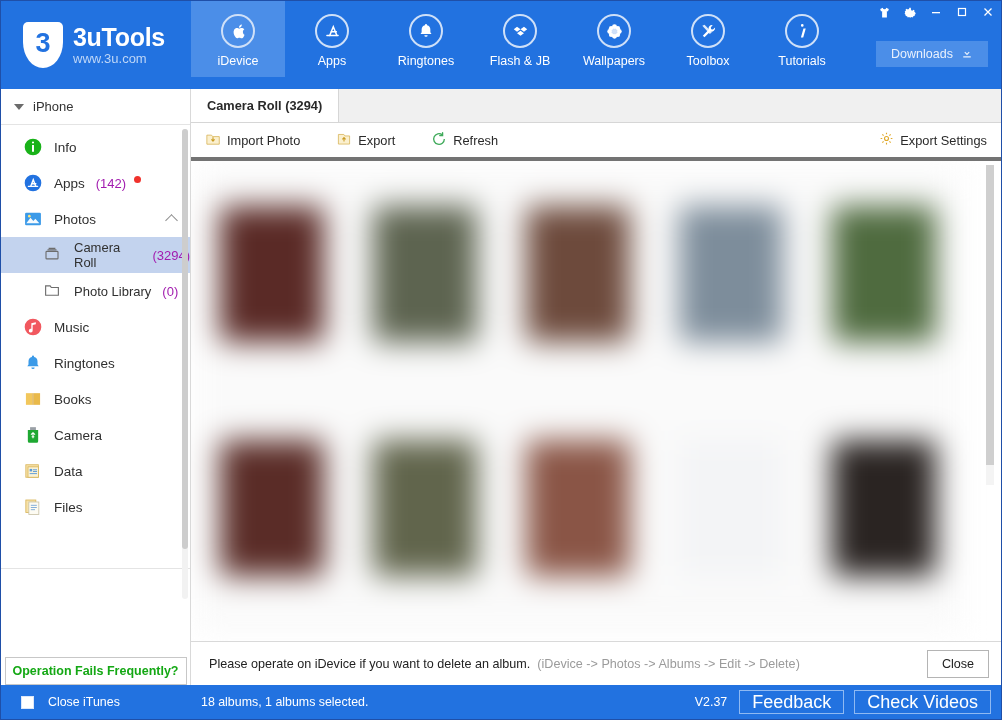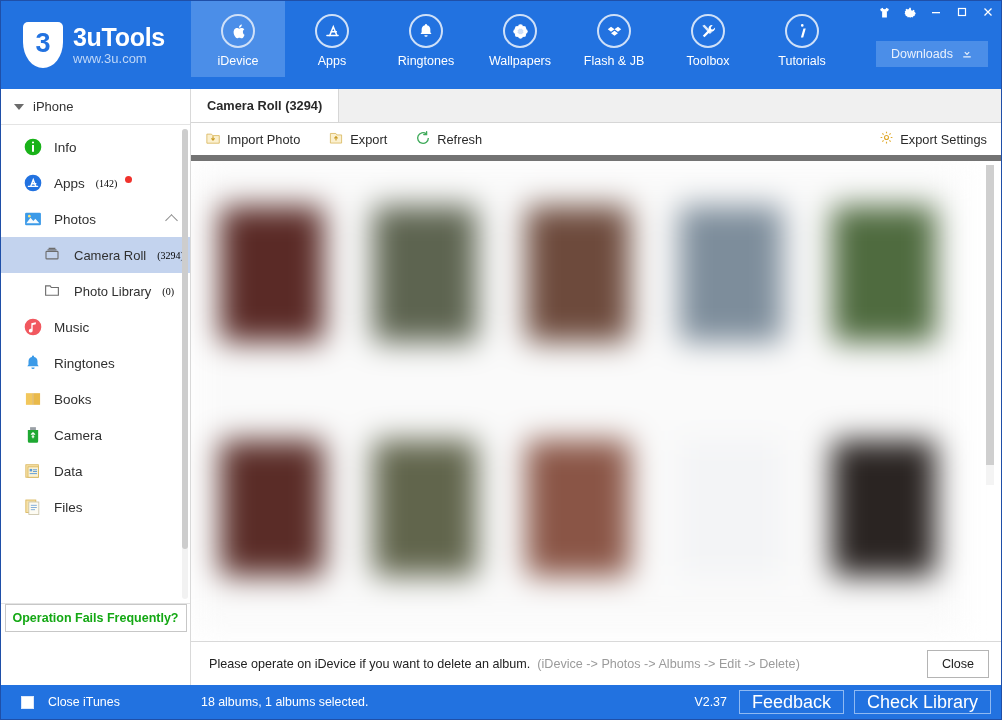--- a/index.html
+++ b/index.html
@@ -292,6 +292,15 @@
             </svg>
         </div>
         <div class="navlabel">Ringtones</div>
+      </div>
+
+      <div class="navtab">
+        <div class="navcircle">
+          <svg width="19" height="19" viewBox="0 0 24 24" fill="#fff">
+              <path d="M3.5 9.2 7.6 6l4.4 3.2L7.6 12.4zM20.5 9.2 16.4 6 12 9.2l4.4 3.2zM7.6 14.1 12 11l4.4 3.1L12 17.3z"></path>
+            </svg>
+        </div>
+        <div class="navlabel">Flash &amp; JB</div>
       </div>
 
       <div class="navtab">
@@ -314,15 +323,6 @@
       <div class="navtab">
         <div class="navcircle">
           <svg width="19" height="19" viewBox="0 0 24 24" fill="#fff">
-              <path d="M3.5 9.2 7.6 6l4.4 3.2L7.6 12.4zM20.5 9.2 16.4 6 12 9.2l4.4 3.2zM7.6 14.1 12 11l4.4 3.1L12 17.3z"></path>
-            </svg>
-        </div>
-        <div class="navlabel">Flash &amp; JB</div>
-      </div>
-
-      <div class="navtab">
-        <div class="navcircle">
-          <svg width="19" height="19" viewBox="0 0 24 24" fill="#fff">
               <path d="M17.3 3.9a4.6 4.6 0 0 0-5.1 6l-7.4 7.4 2.1 2.1 7.4-7.4a4.6 4.6 0 0 0 6-5.1l-2.7 2.7-2.2-.5-.5-2.2z"></path>
               <path d="M4.2 4.7 7 3.6l9.2 9.2-2.5 2.5z" opacity=".85"></path>
             </svg>

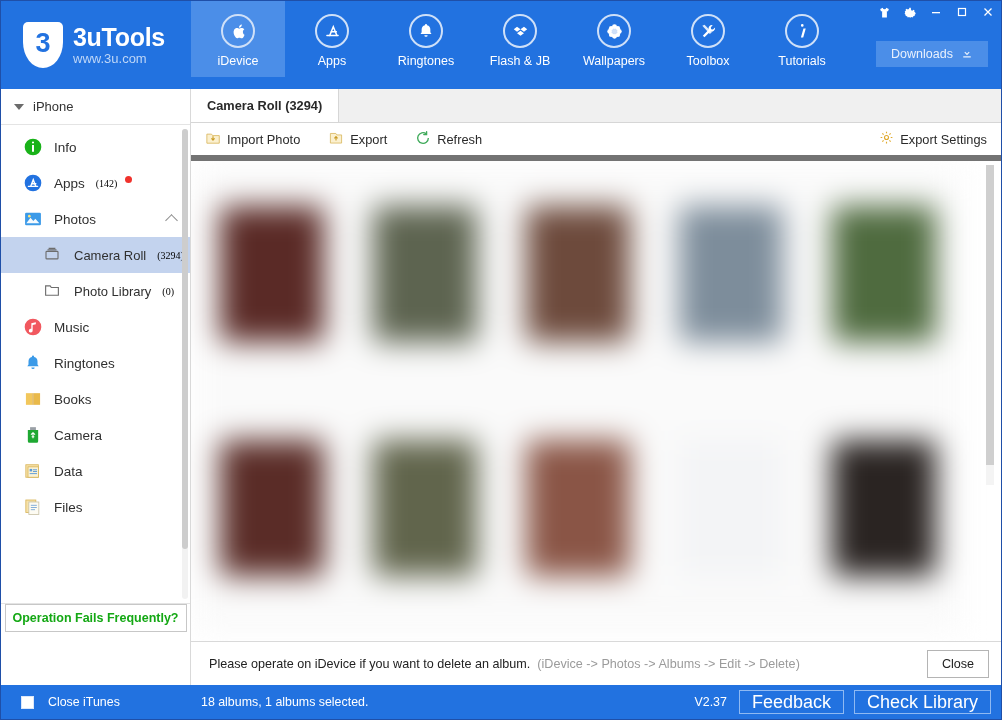--- a/index.html
+++ b/index.html
@@ -166,8 +166,8 @@
   .toolbar {
     height: 38px; flex: 0 0 38px;
     display: flex; align-items: center;
-    padding: 0 14px; gap: 28px;
-    border-bottom: 6px solid #737373;
+    padding: 0 14px; gap: 36px;
+    border-bottom: 4px solid #737373;
     background: #fff;
   }
   .tbtn {

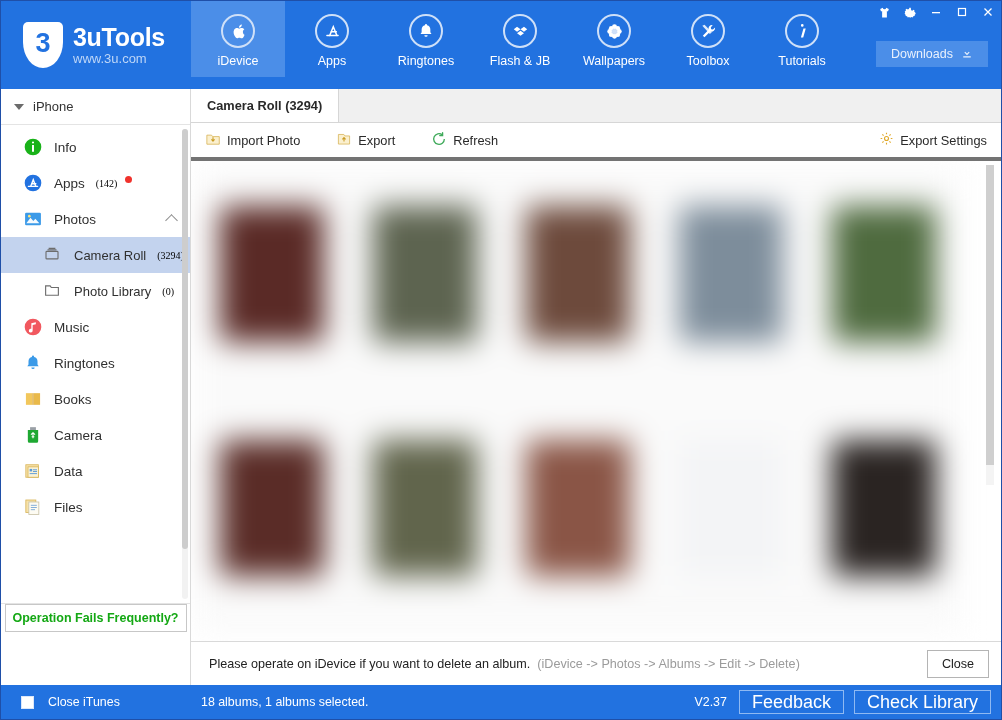--- a/index.html
+++ b/index.html
@@ -113,7 +113,7 @@
   }
   .sb-item.sub { padding-left: 42px; font-size: 13px; }
   .sb-item.selected { background: #c3d3ee; }
-  .sb-count { color: #000000; font-size: 10px; font-family: Liberation Serif, serif; }
+  .sb-count { color: #a21caf; font-size: 13px; }
   .sb-badge {
     width: 7px; height: 7px; border-radius: 50%;
     background: #f0322c; margin-left: -3px; margin-top: -8px;

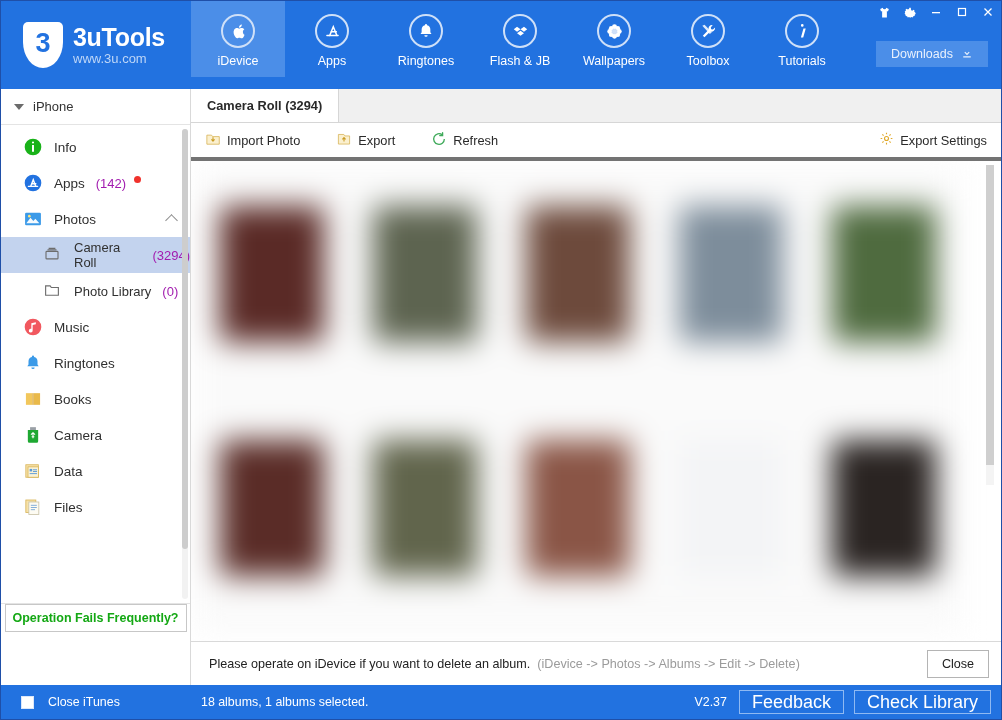--- a/index.html
+++ b/index.html
@@ -128,8 +128,8 @@
   .ic { width: 20px; height: 20px; flex: 0 0 20px; display:block; }
   .sb-bottom {
     border-top: 1px solid #e4e4e4;
-    height: 82px;
-    display: flex; align-items: flex-start; justify-content: center;
+    height: 117px;
+    display: flex; align-items: flex-end; justify-content: center;
   }
   .fails-btn {
     border: 1px solid #c7c7c7;

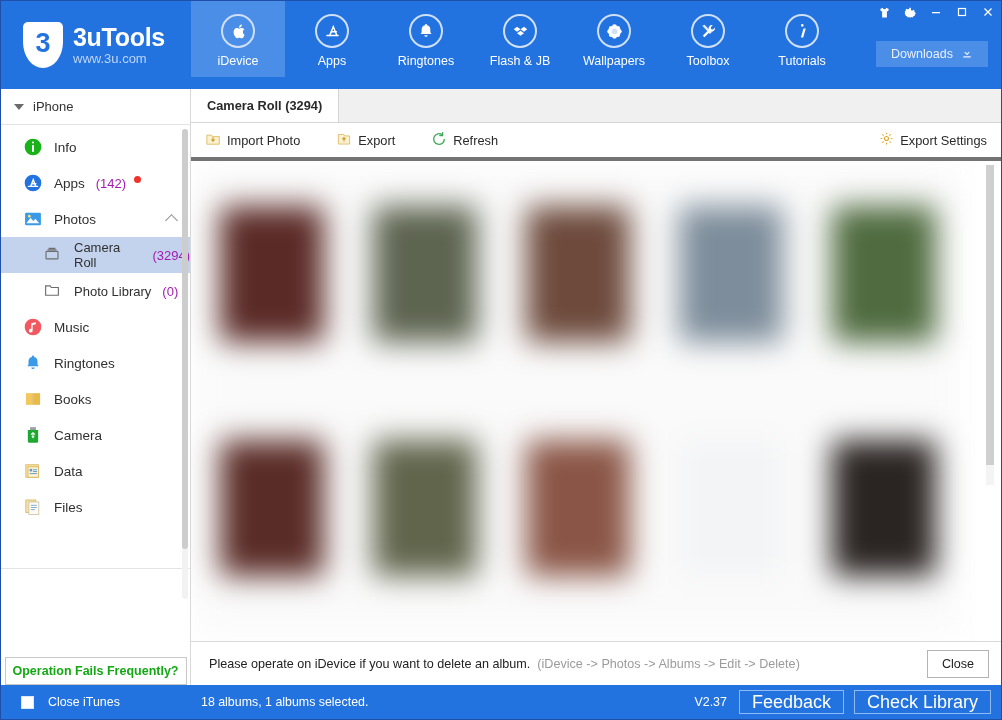--- a/index.html
+++ b/index.html
@@ -631,7 +631,7 @@
     <div class="st-sp"></div>
     <div class="st-ver">V2.37</div>
     <button class="sbtn">Feedback</button>
-    <button class="sbtn">Check Library</button>
+    <button class="sbtn">Check Videos</button>
   </div>
 </div>
 

